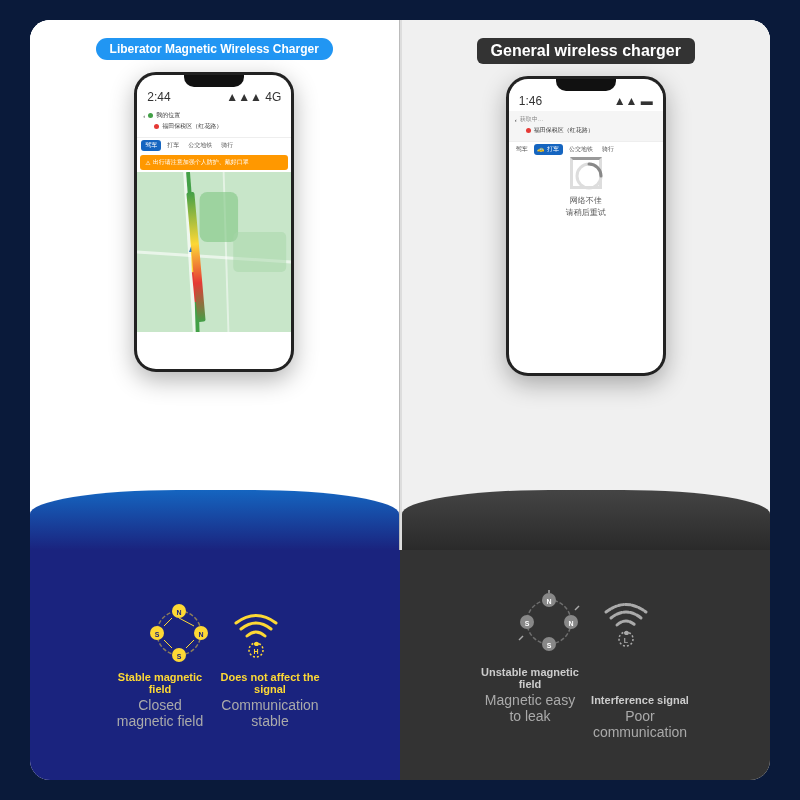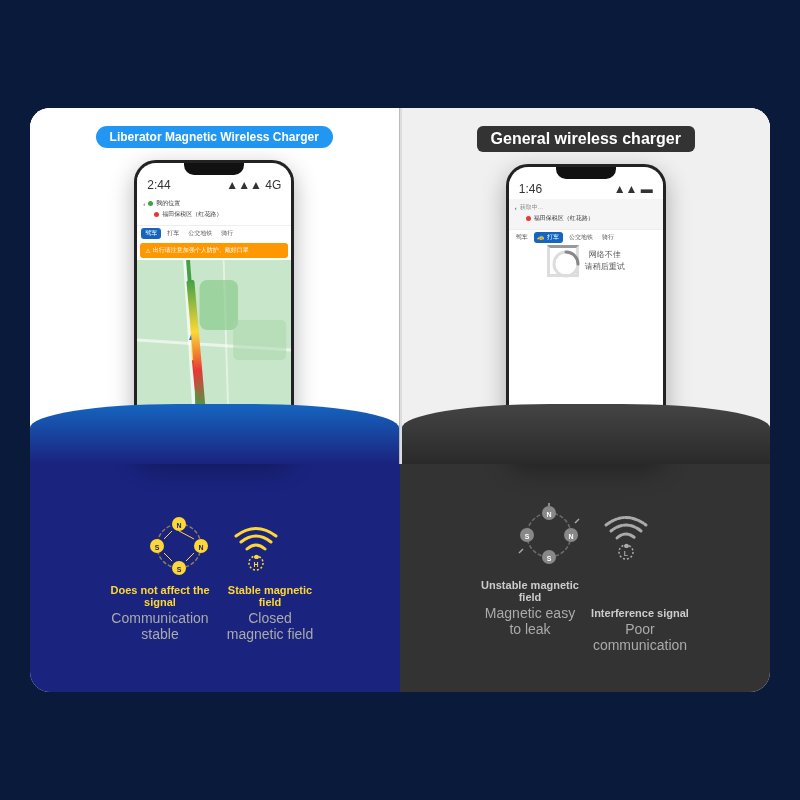--- a/index.html
+++ b/index.html
@@ -15,7 +15,7 @@
     }
     .main-card {
       width: 740px;
-      height: 584px;
+      height: 760px;
       background: white;
       border-radius: 20px;
       overflow: hidden;

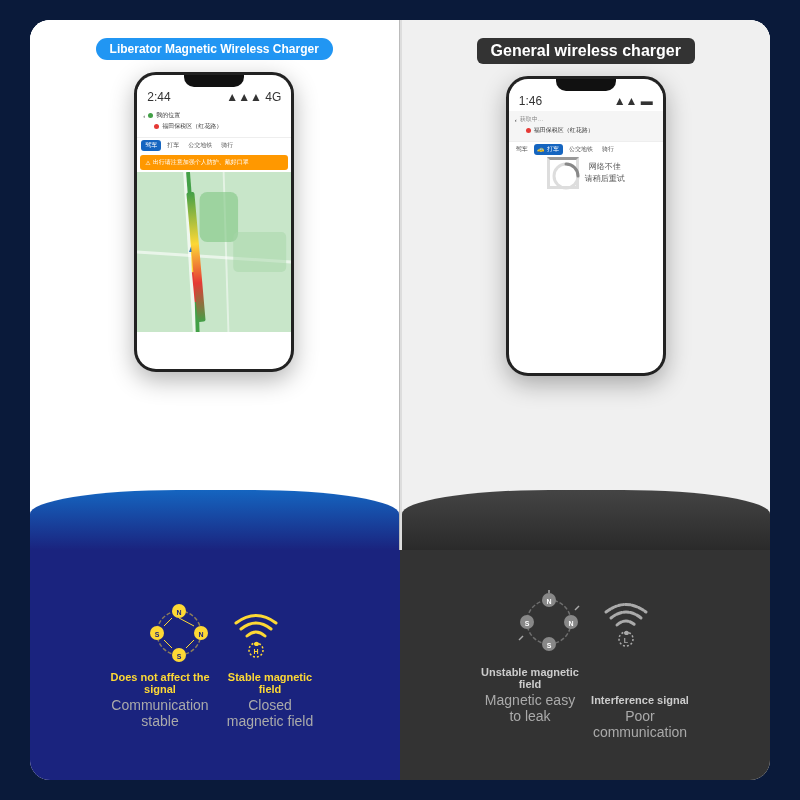--- a/index.html
+++ b/index.html
@@ -166,7 +166,7 @@
     .loading-body {
       flex: 1;
       display: flex;
-      flex-direction: row;
+      flex-direction: column;
       align-items: center;
       justify-content: center;
       gap: 6px;

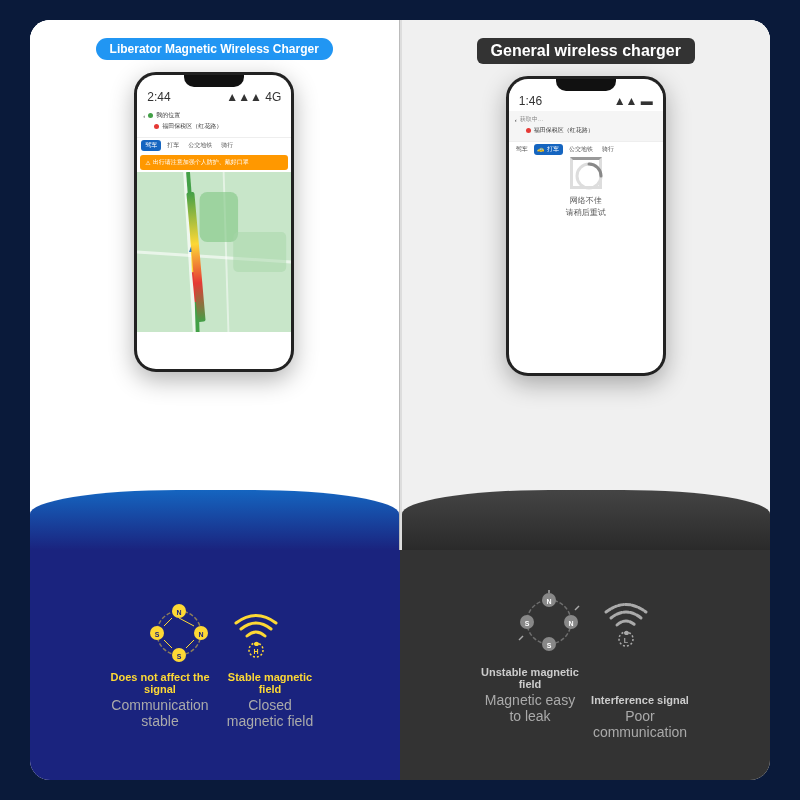--- a/index.html
+++ b/index.html
@@ -424,12 +424,12 @@
 
       <div class="labels-row">
         <div class="label-col">
+          <span class="feature-title">Stable magnetic field</span>
+          <span class="feature-subtitle">Closed magnetic field</span>
+        </div>
+        <div class="label-col">
           <span class="feature-title">Does not affect the signal</span>
           <span class="feature-subtitle">Communication stable</span>
-        </div>
-        <div class="label-col">
-          <span class="feature-title">Stable magnetic field</span>
-          <span class="feature-subtitle">Closed magnetic field</span>
         </div>
       </div>
     </div>

